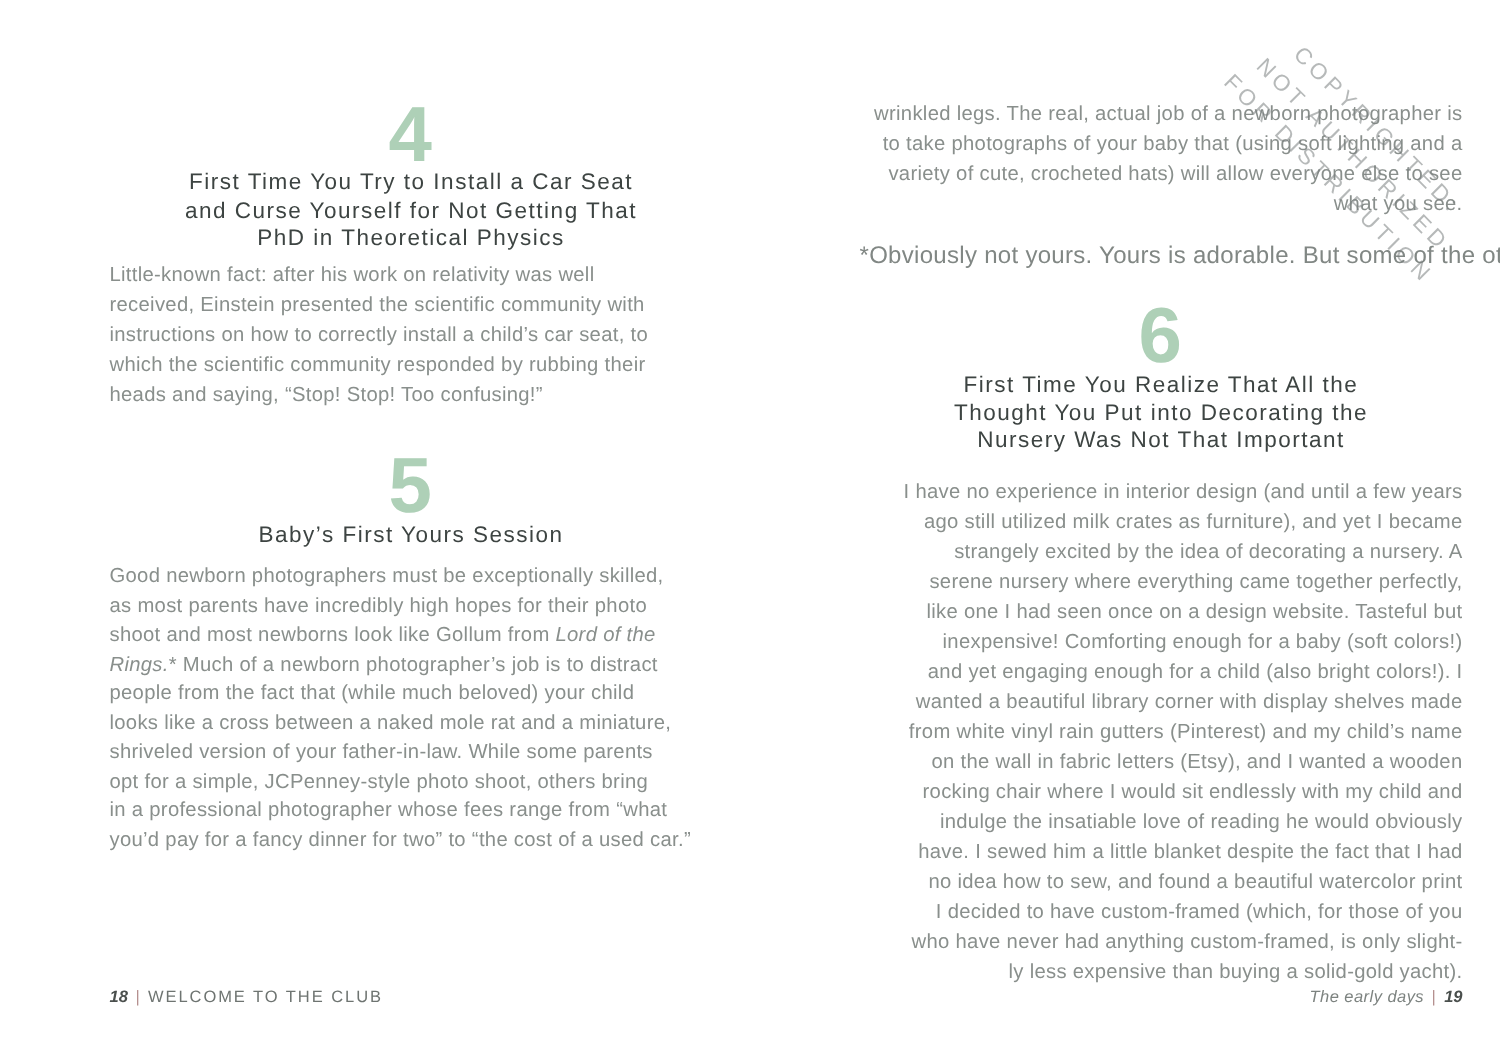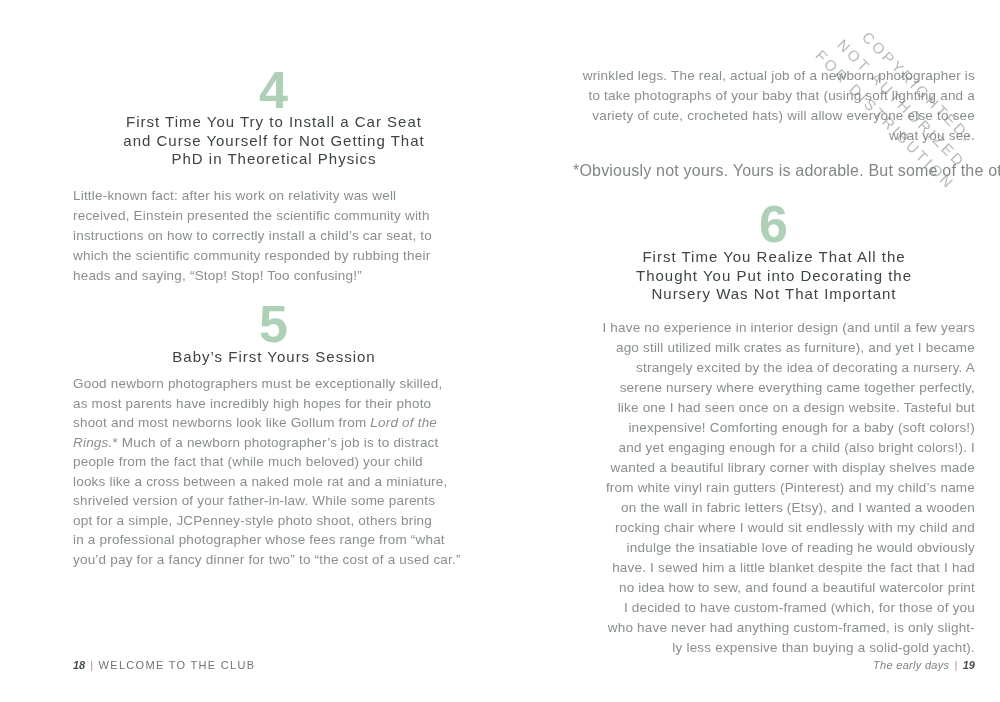--- a/index.html
+++ b/index.html
@@ -61,7 +61,7 @@
 and Curse Yourself for Not Getting That
 PhD in Theoretical Physics</h2>
 
-    <p class="page-block left-col body-text" style="top:186px">Little-known fact: after his work on relativity was well
+    <p class="page-block left-col body-text" style="top:173px">Little-known fact: after his work on relativity was well
 received, Einstein presented the scientific community with
 instructions on how to correctly install a child’s car seat, to
 which the scientific community responded by rubbing their

